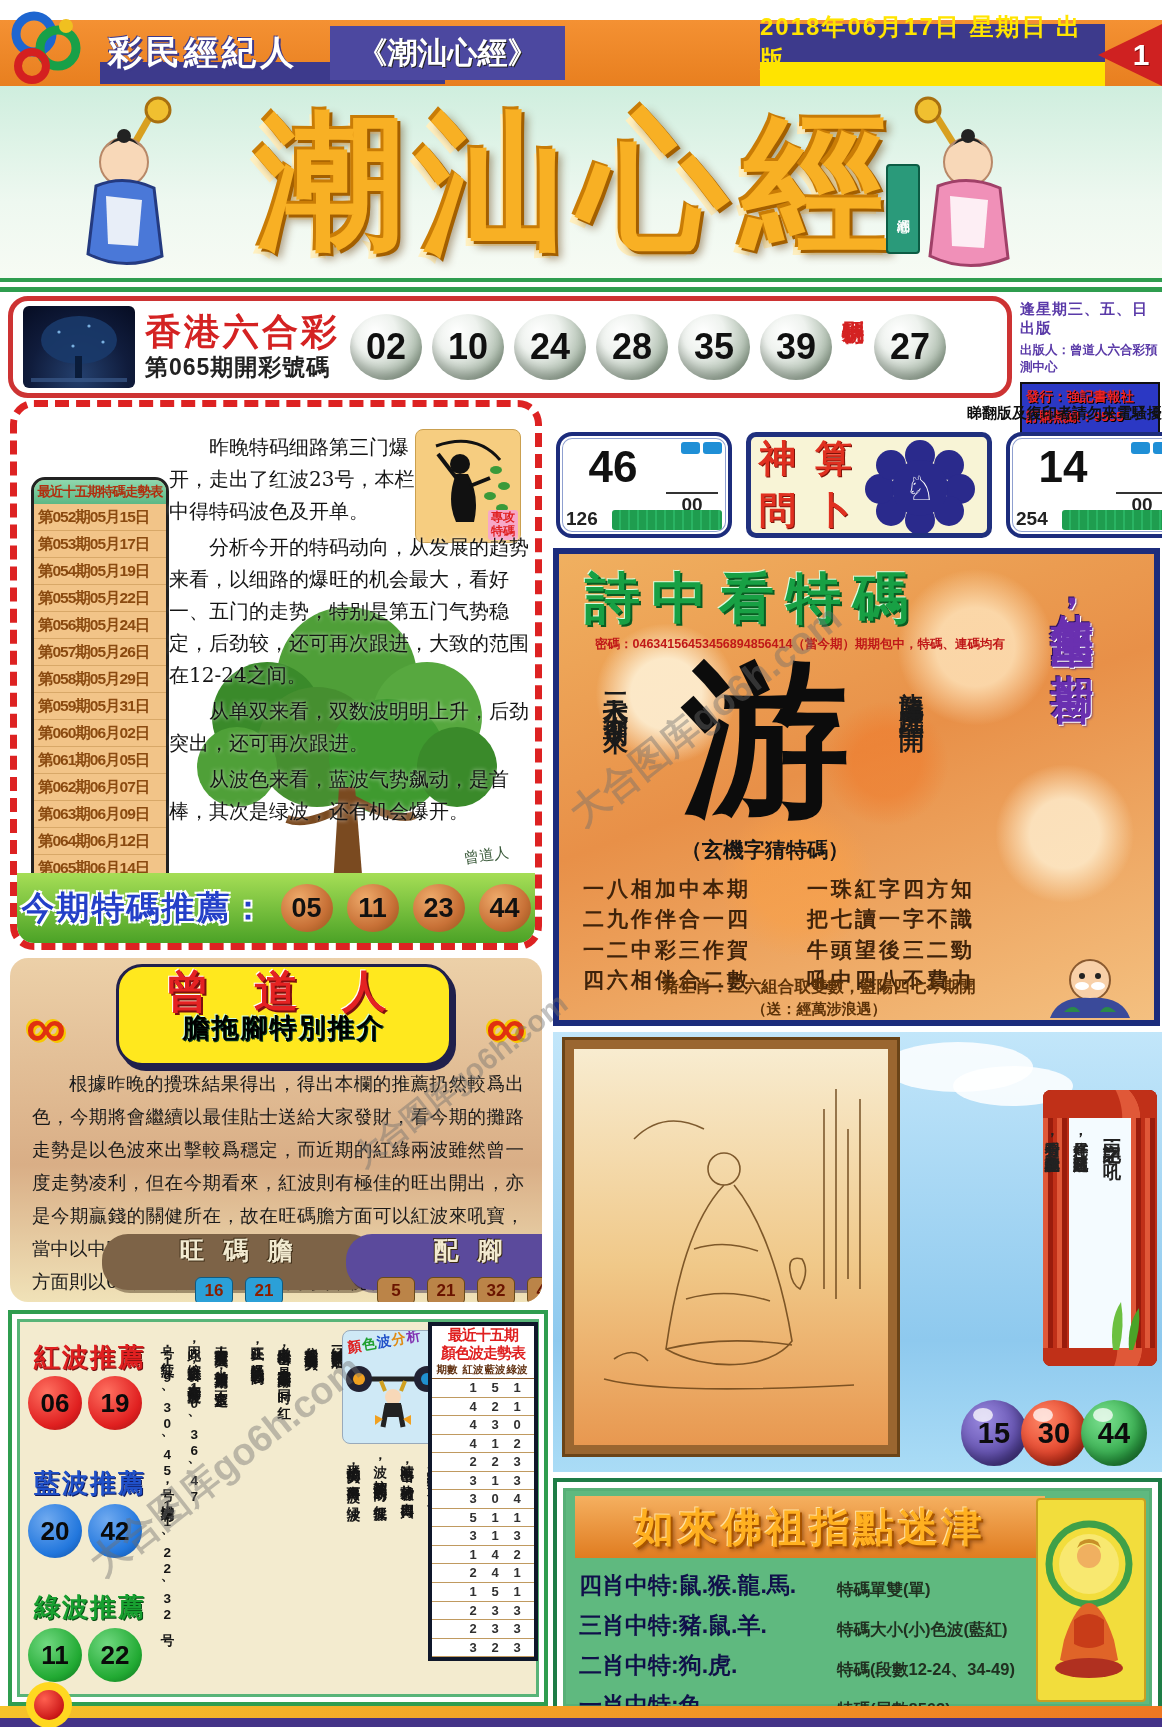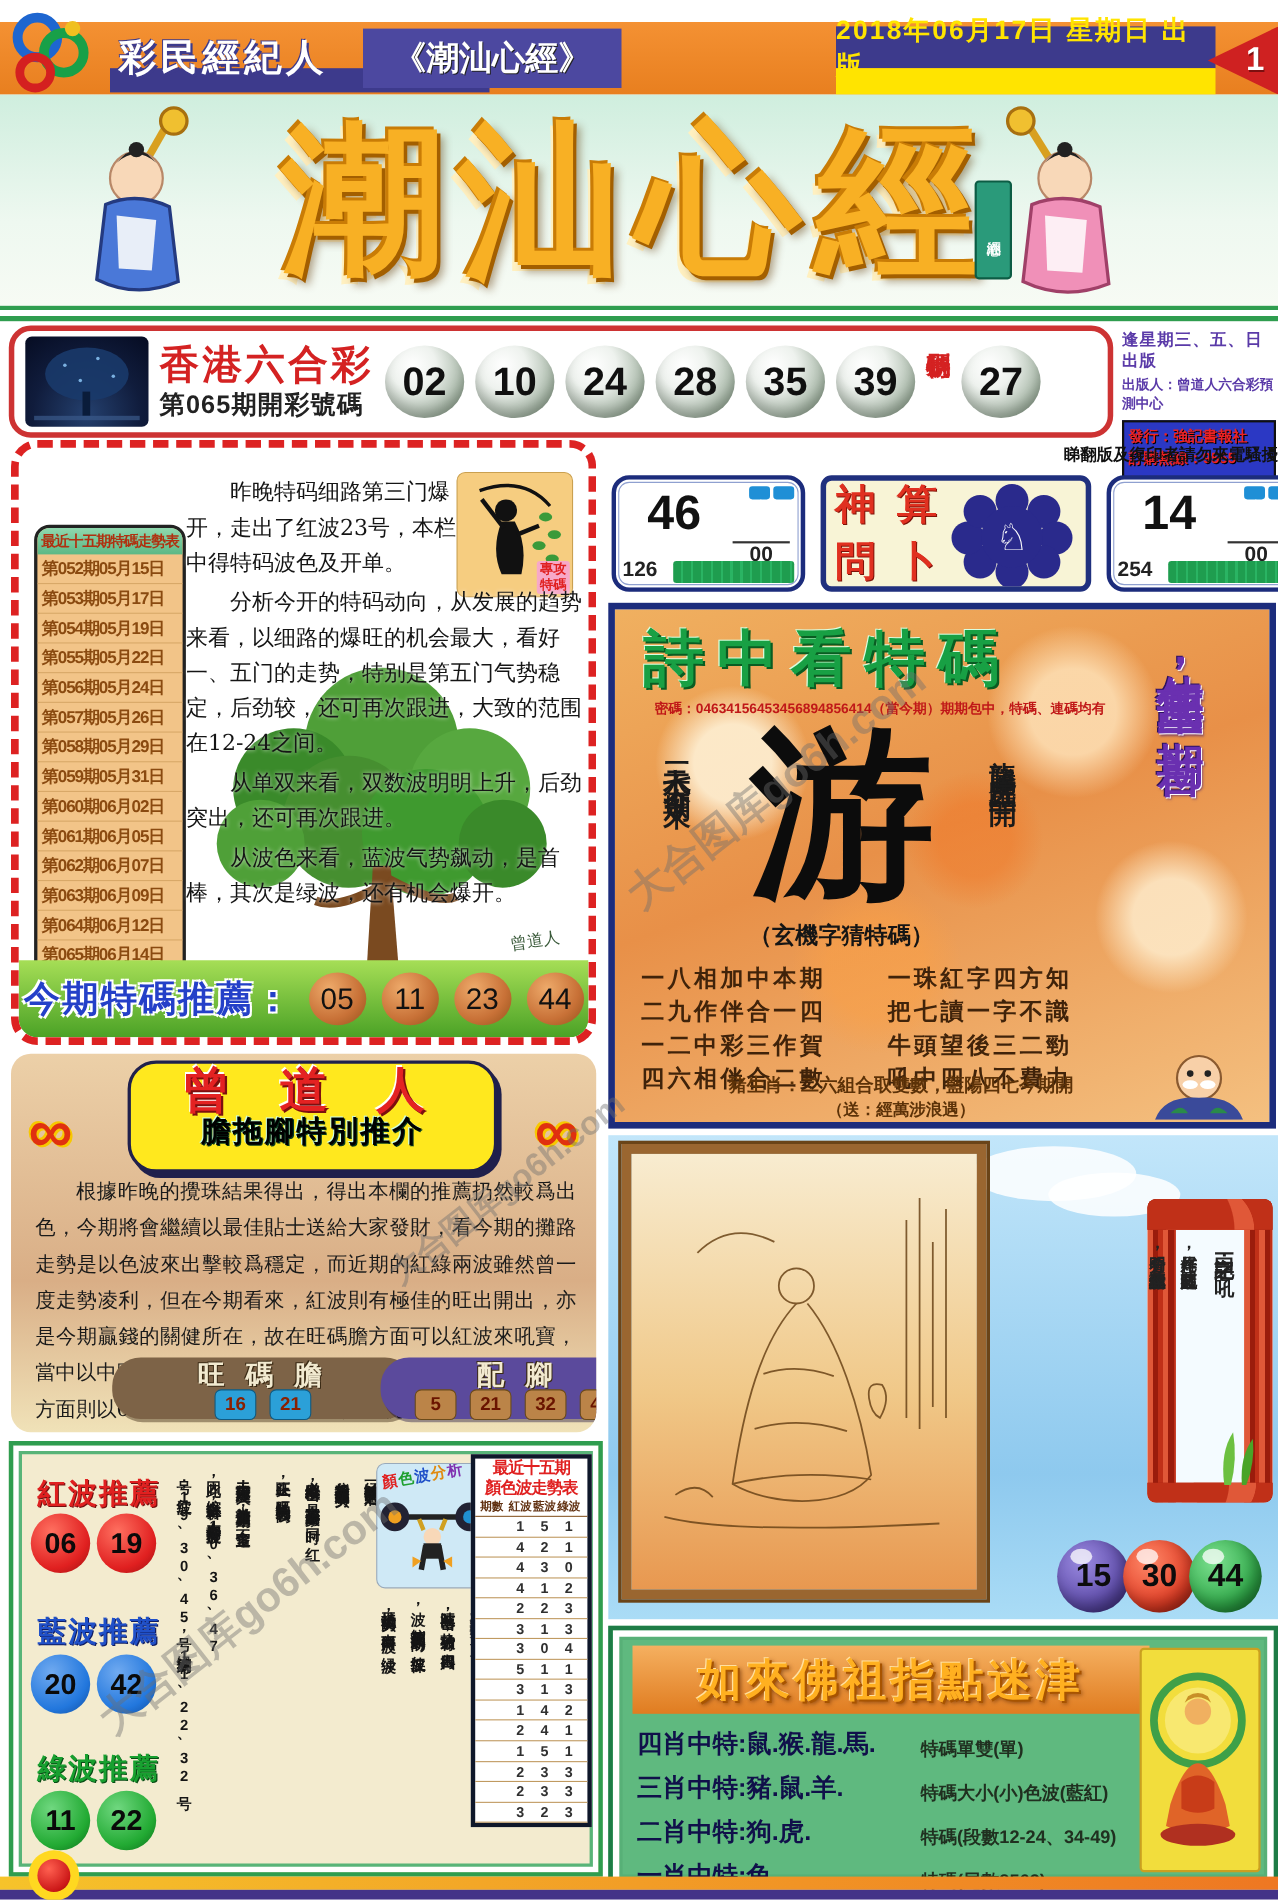--- a/index.html
+++ b/index.html
@@ -89,7 +89,7 @@
           text-shadow:2px 2px 0 #fff,-2px -2px 0 #fff,2px -2px 0 #fff,-2px 2px 0 #fff}
   .bball{width:52px;height:48px;border-radius:50%;
          background:radial-gradient(circle at 35% 30%,#eeaa6a,#c87137 60%,#93511a 100%);
-         display:flex;align-items:center;justify-content:center;font-size:27px;font-weight:400;color:#111}
+         display:flex;align-items:center;justify-content:center;font-size:27px;font-weight:700;color:#111}
   .sig{position:absolute;right:26px;bottom:78px;font-family:"DejaVu Serif",serif;font-size:15px;
        color:#3a5a3a;transform:rotate(-8deg)}
   

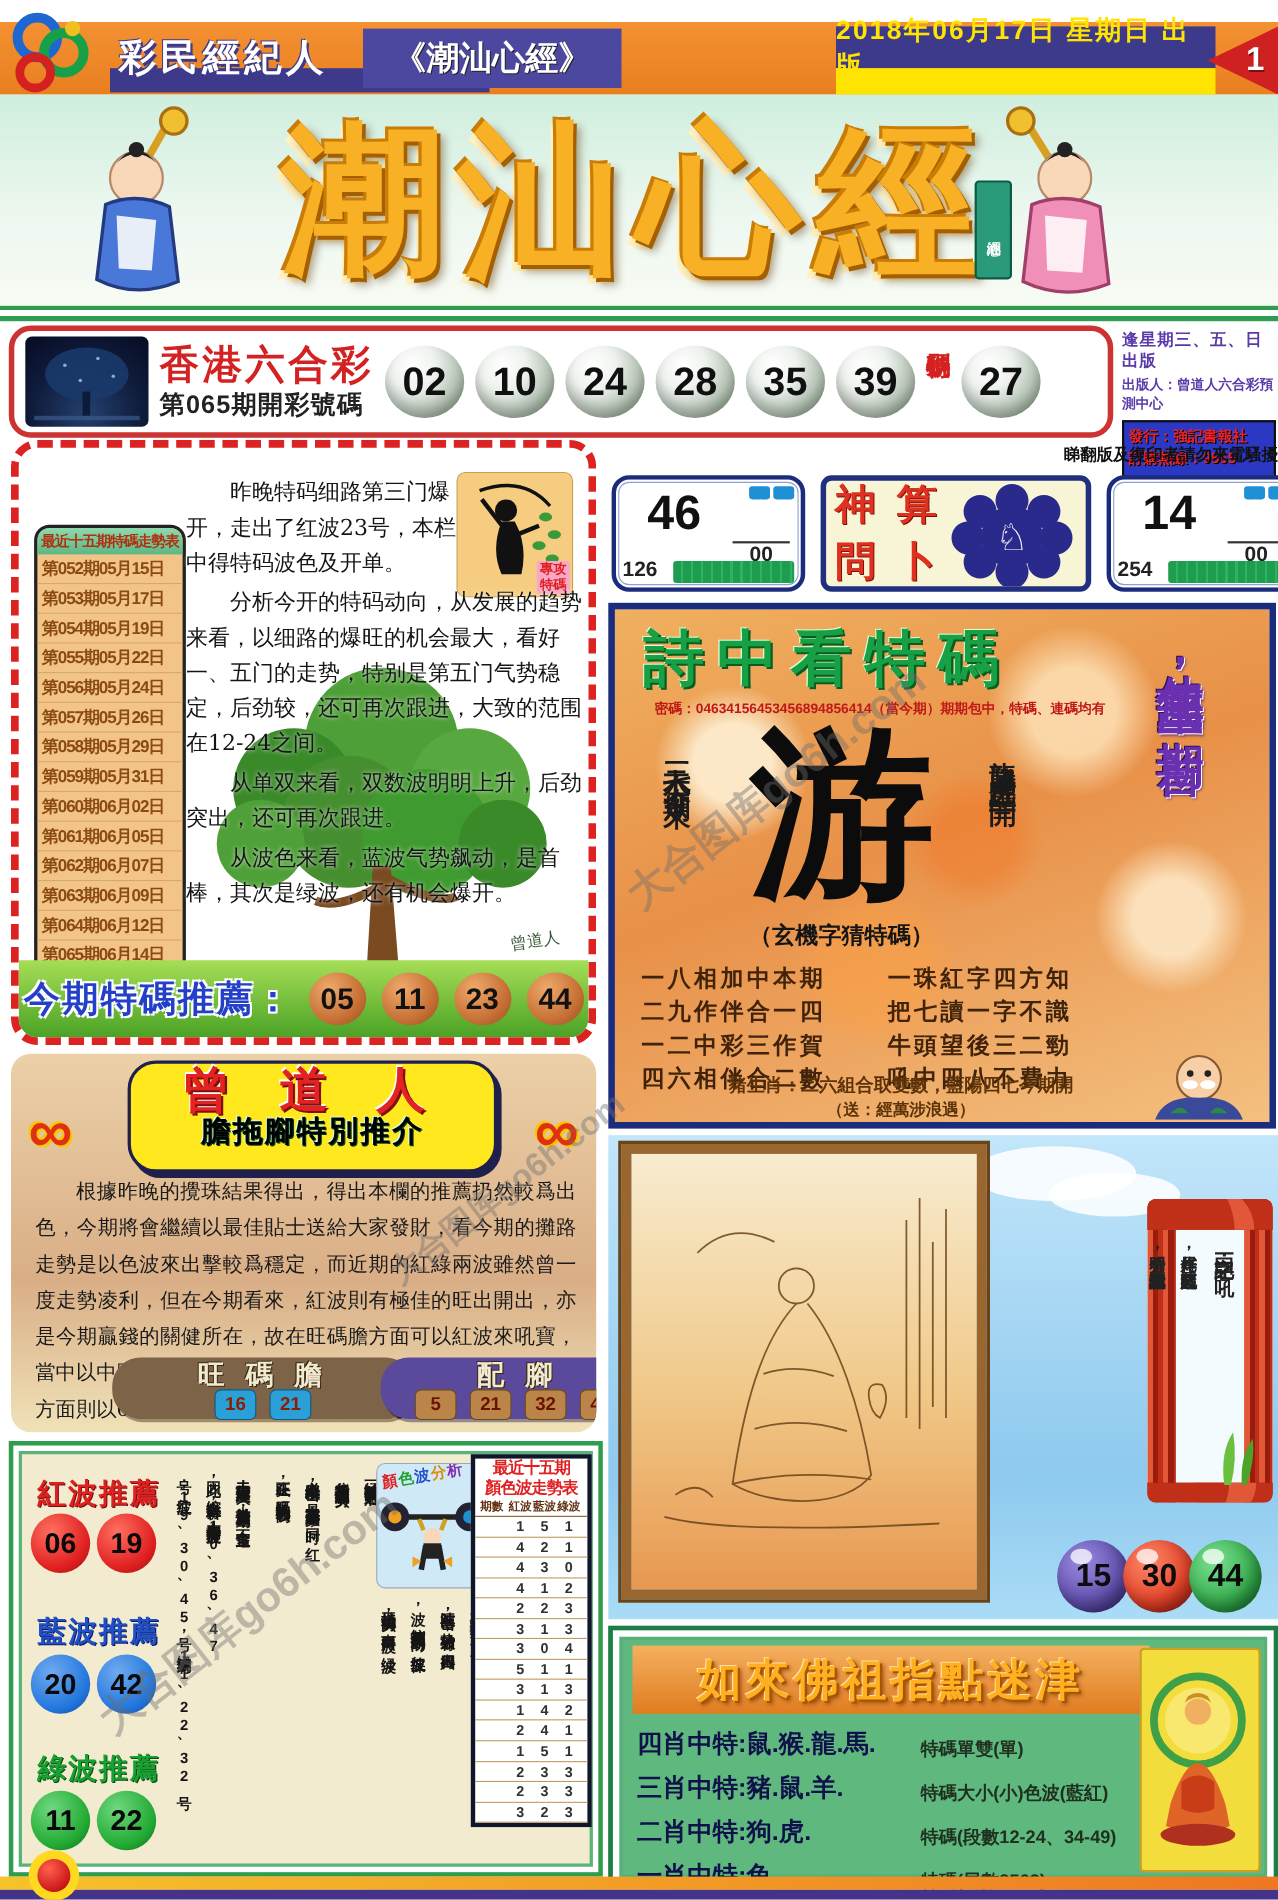--- a/index.html
+++ b/index.html
@@ -106,7 +106,7 @@
   .zbody{position:absolute;left:22px;top:110px;width:492px;font-family:"DejaVu Serif",serif;font-size:18.5px;
          line-height:1.78;color:#1a1a1a;text-indent:2em;text-align:justify}
   .pill{position:absolute;bottom:12px;height:56px;border-radius:26px;display:flex;align-items:center;
-        justify-content:center;flex-wrap:wrap;padding:0 32px}
+        justify-content:center;gap:14px;flex-wrap:wrap;padding:0 32px}
   .pill .plbl{font-size:25px;font-weight:bold;letter-spacing:6px;color:#f2ead0;
               text-shadow:1px 1px 0 #3a2a14,-1px -1px 0 #3a2a14;width:100%;text-align:center;line-height:1;margin-top:4px}
   .chip{width:36px;height:26px;border-radius:6px;display:flex;align-items:center;justify-content:center;

